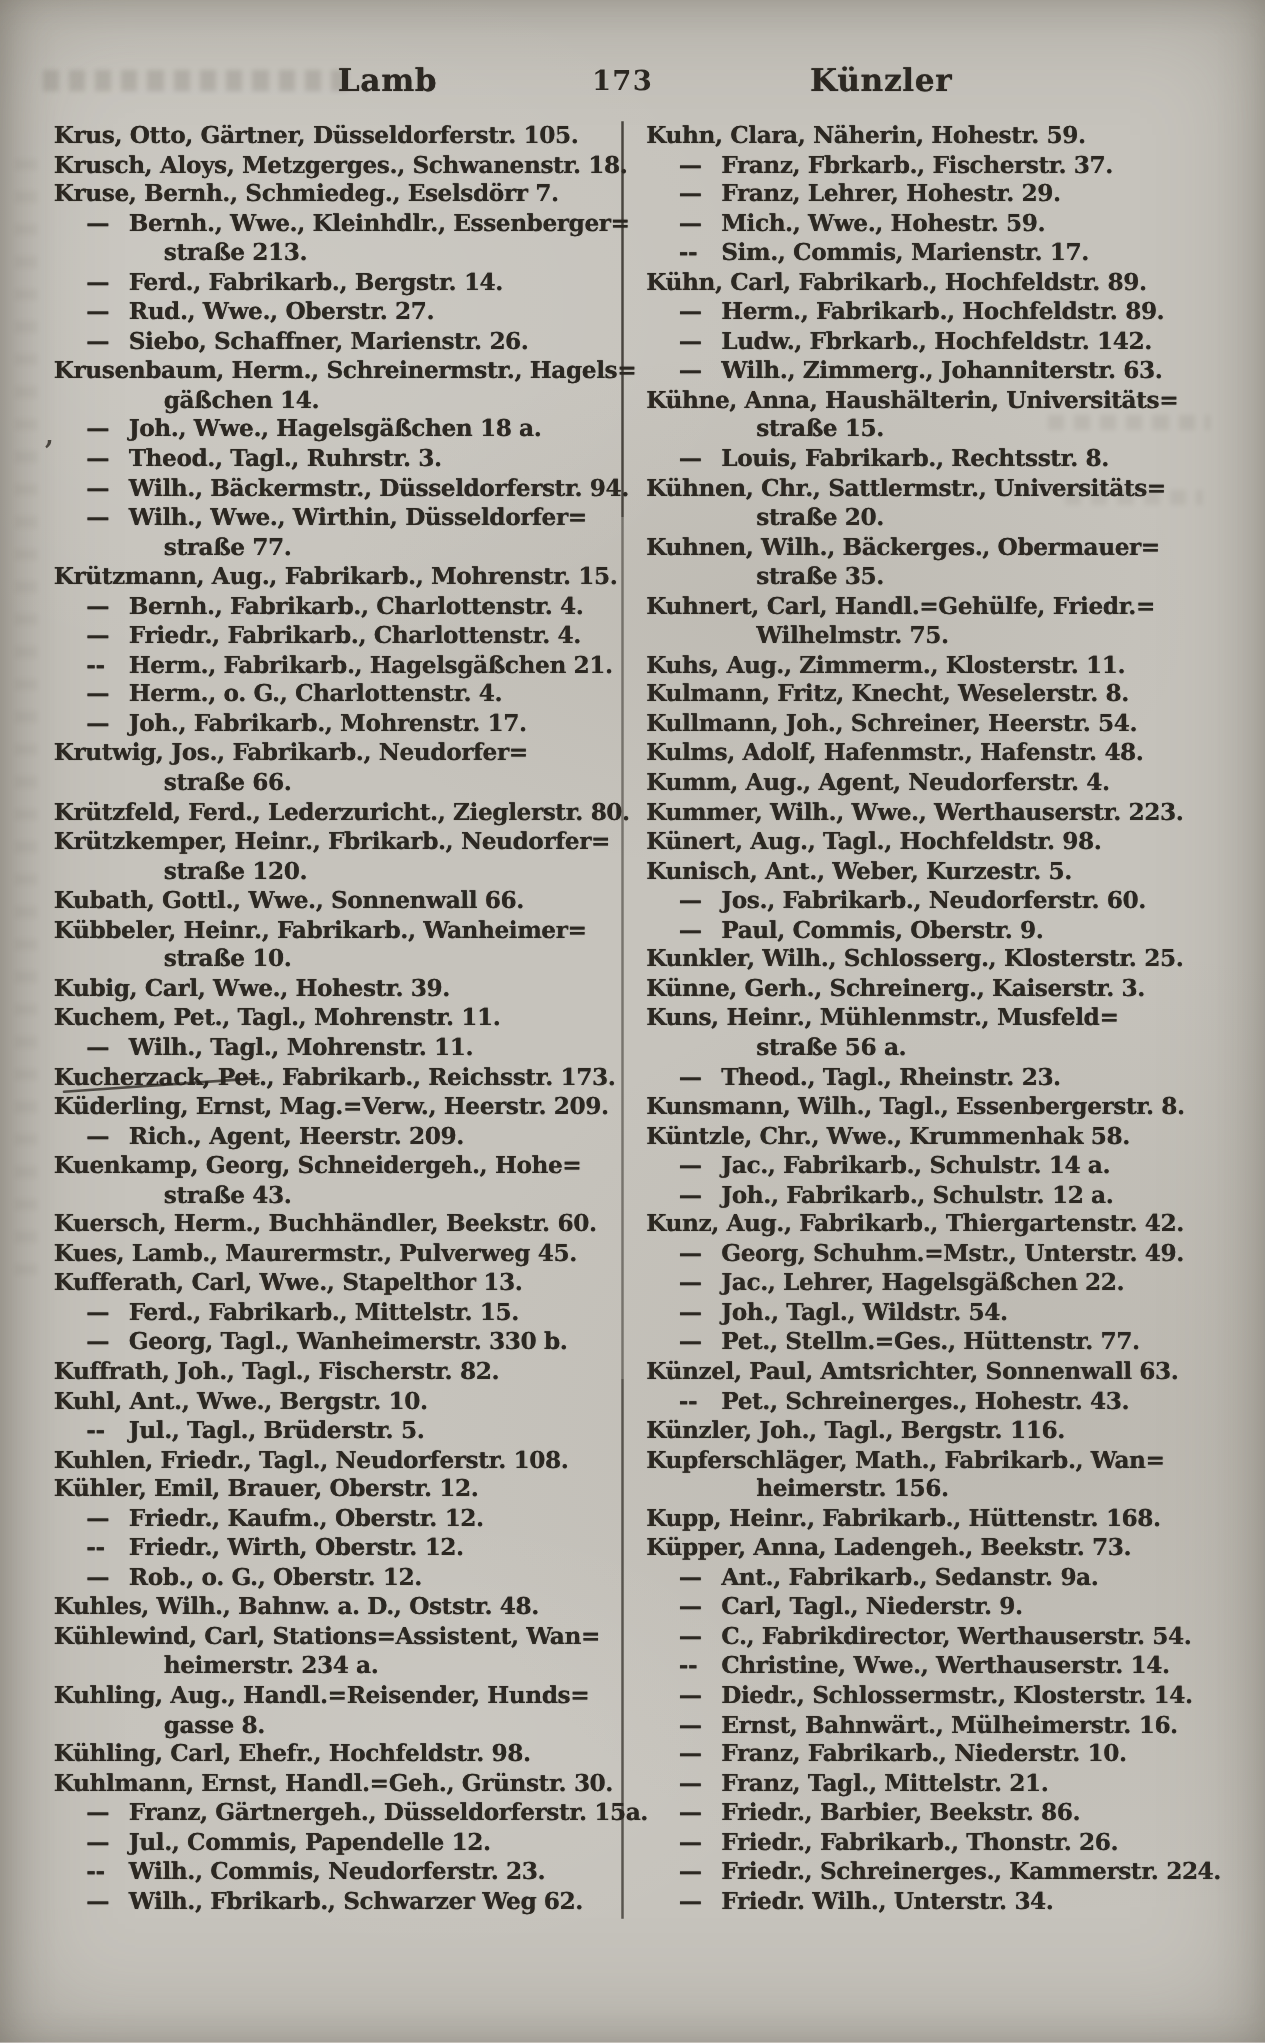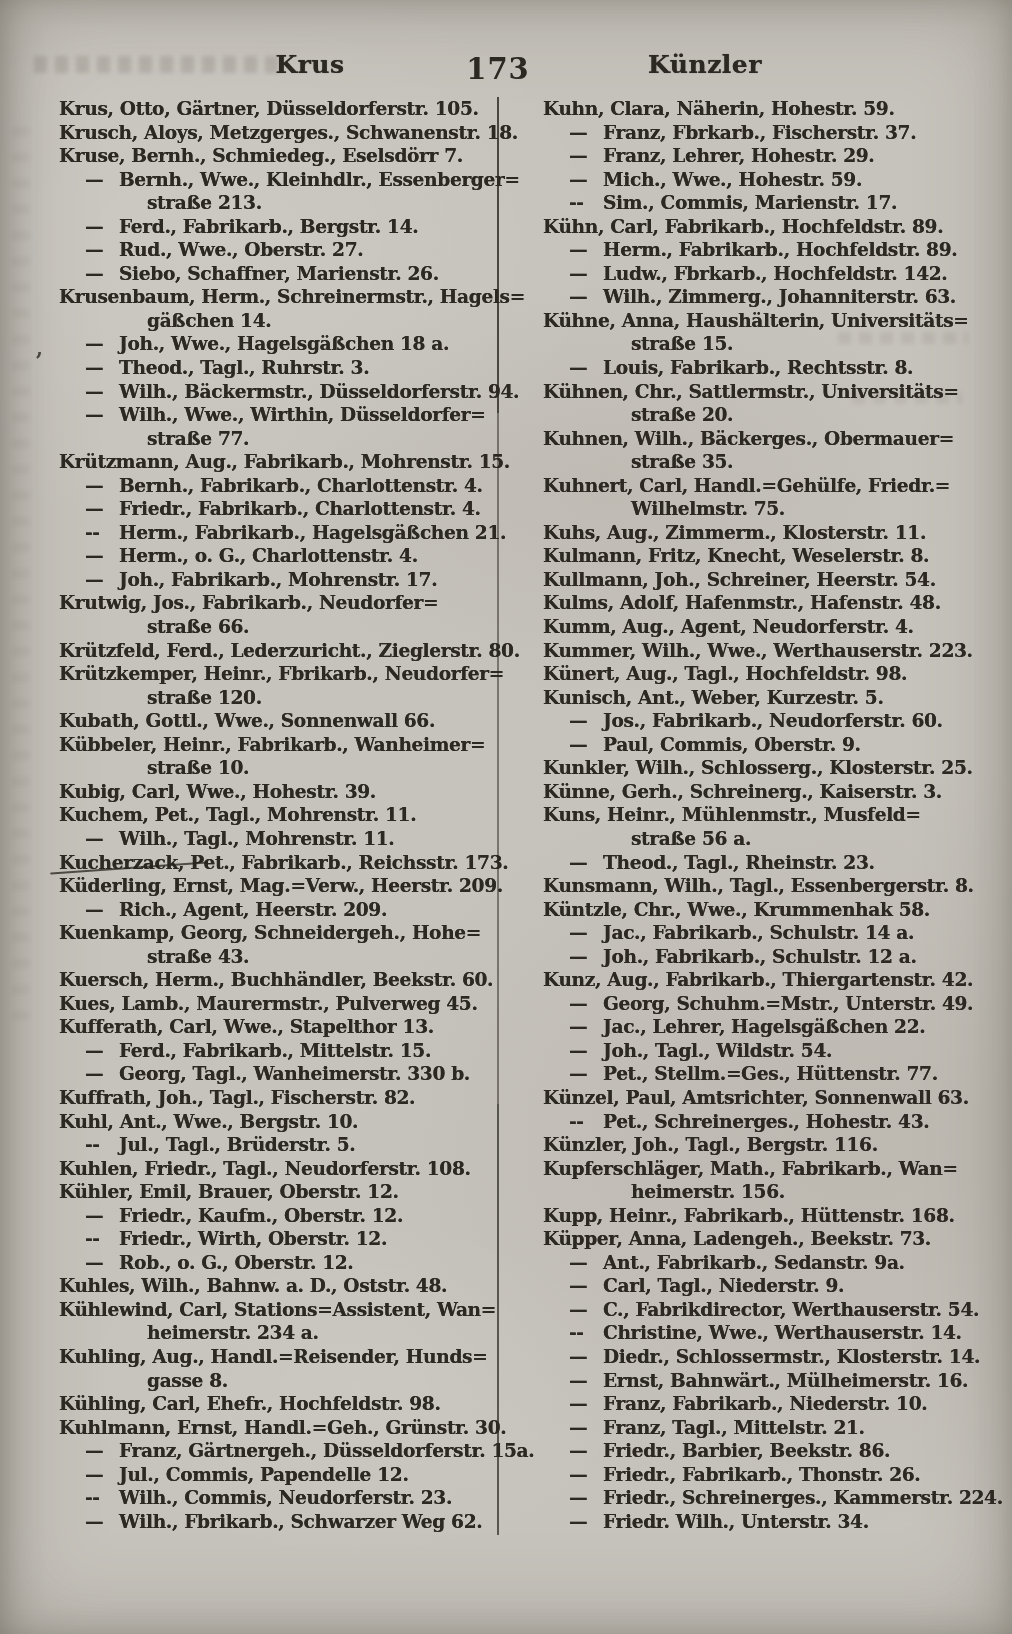--- a/index.html
+++ b/index.html
@@ -64,7 +64,7 @@
   <div class="smudge s3"></div>
   <div class="smudge s4"></div>
 
-  <div class="header-word" style="left:310px; top:50px;">Krus</div>
+  <div class="header-word" style="left:310px; top:50px;">Lamb</div>
   <div class="page-number" style="left:498px; top:52px;">173</div>
   <div class="header-word" style="left:705px; top:50px;">Künzler</div>
 

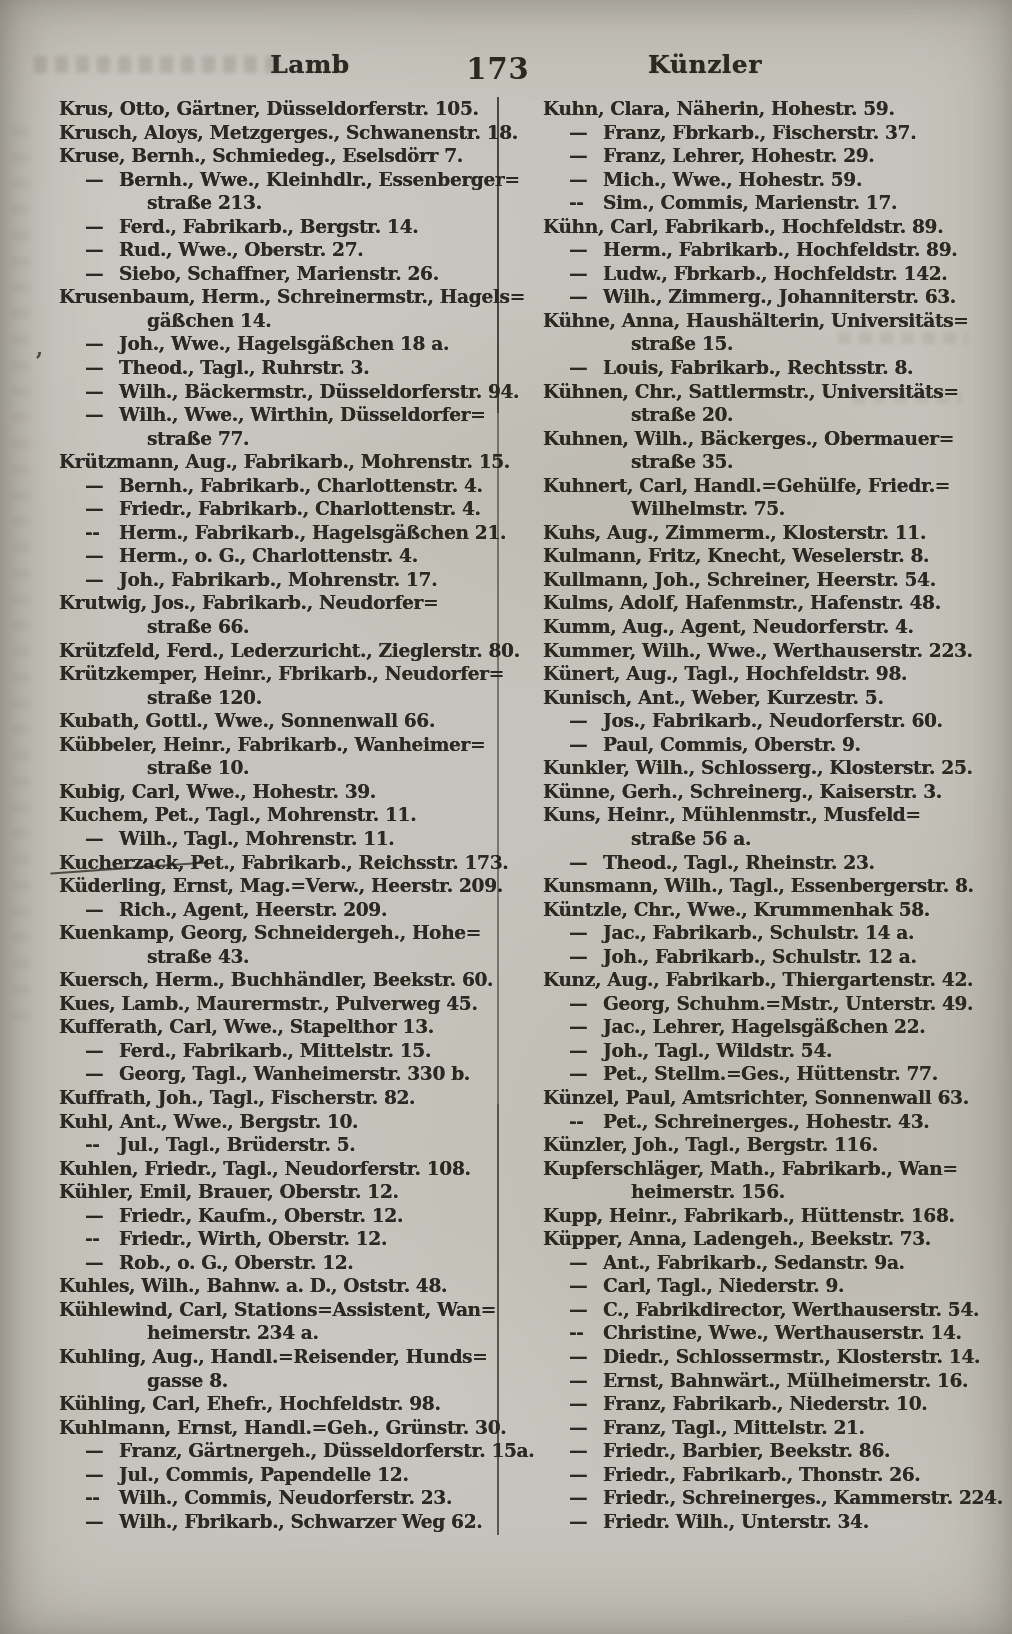--- a/index.html
+++ b/index.html
@@ -22,7 +22,7 @@
   }
   .page-number{
     position:absolute; transform:translateX(-50%);
-    font-size:29px; font-weight:600; letter-spacing:1px;
+    font-size:22px; font-weight:600; letter-spacing:1px;
   }
   .column{ position:absolute; top:97px; width:455px; }
   .col-left{ left:59px; }

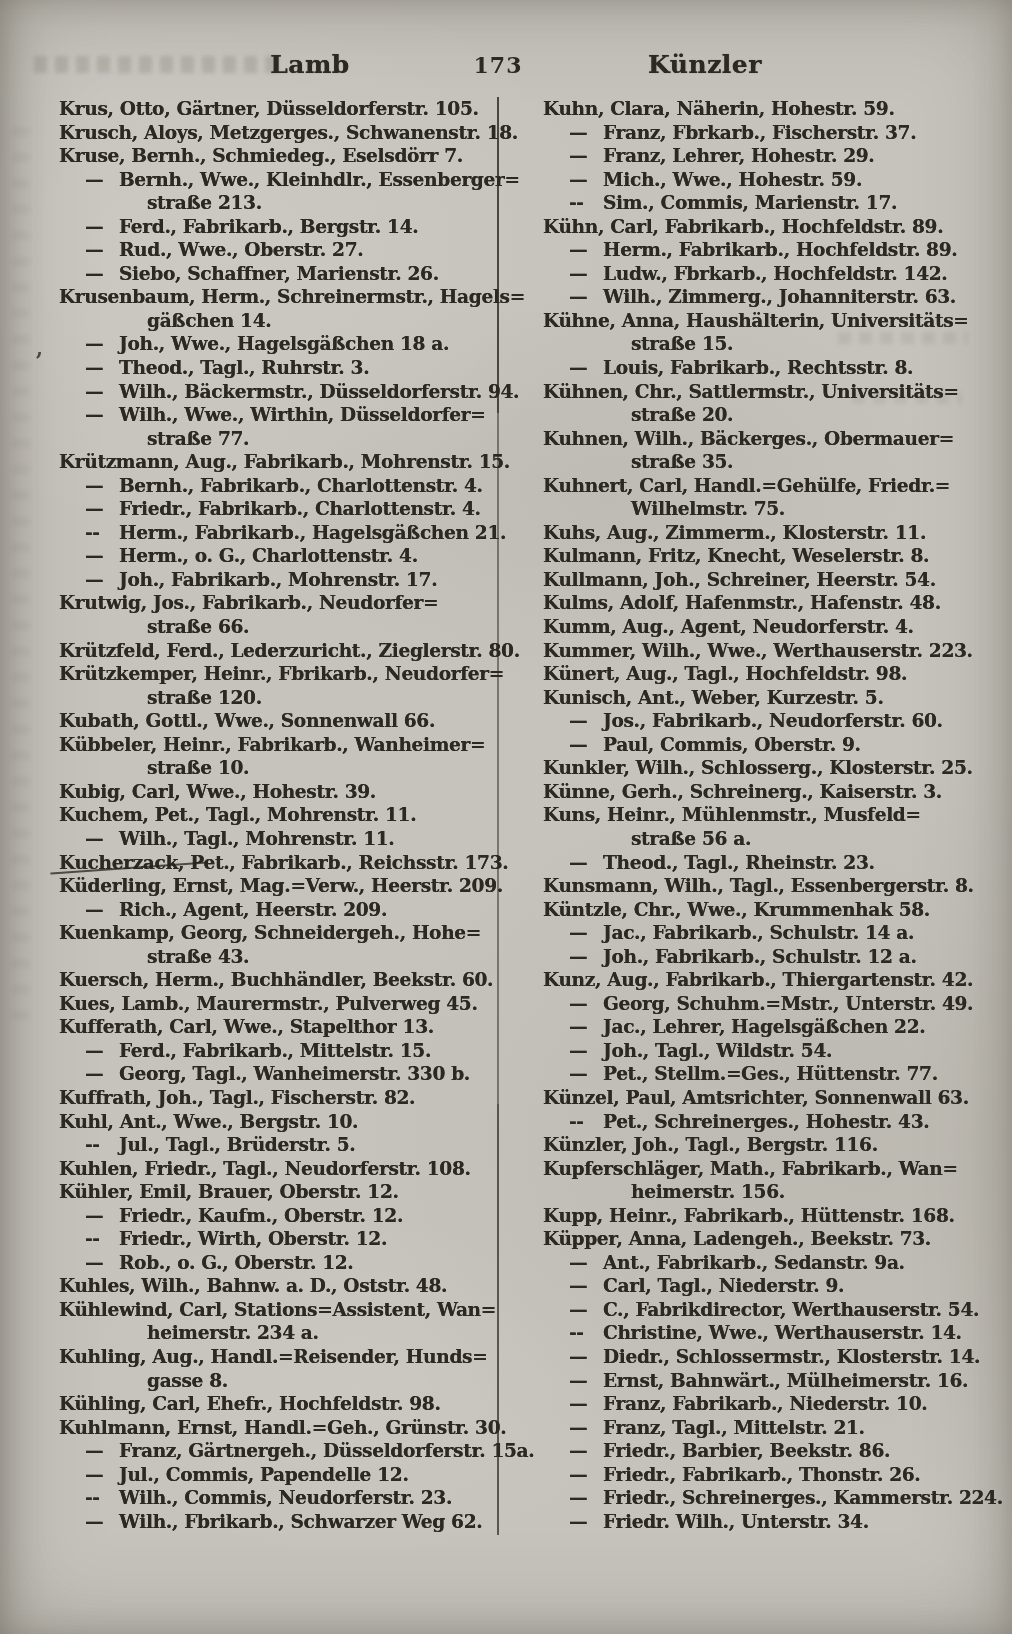--- a/index.html
+++ b/index.html
@@ -25,7 +25,7 @@
     font-size:22px; font-weight:600; letter-spacing:1px;
   }
   .column{ position:absolute; top:97px; width:455px; }
-  .col-left{ left:59px; }
+  .col-left{ left:43px; }
   .col-right{ left:543px; }
   .line{
     height:23.55px; line-height:23.55px; white-space:nowrap;

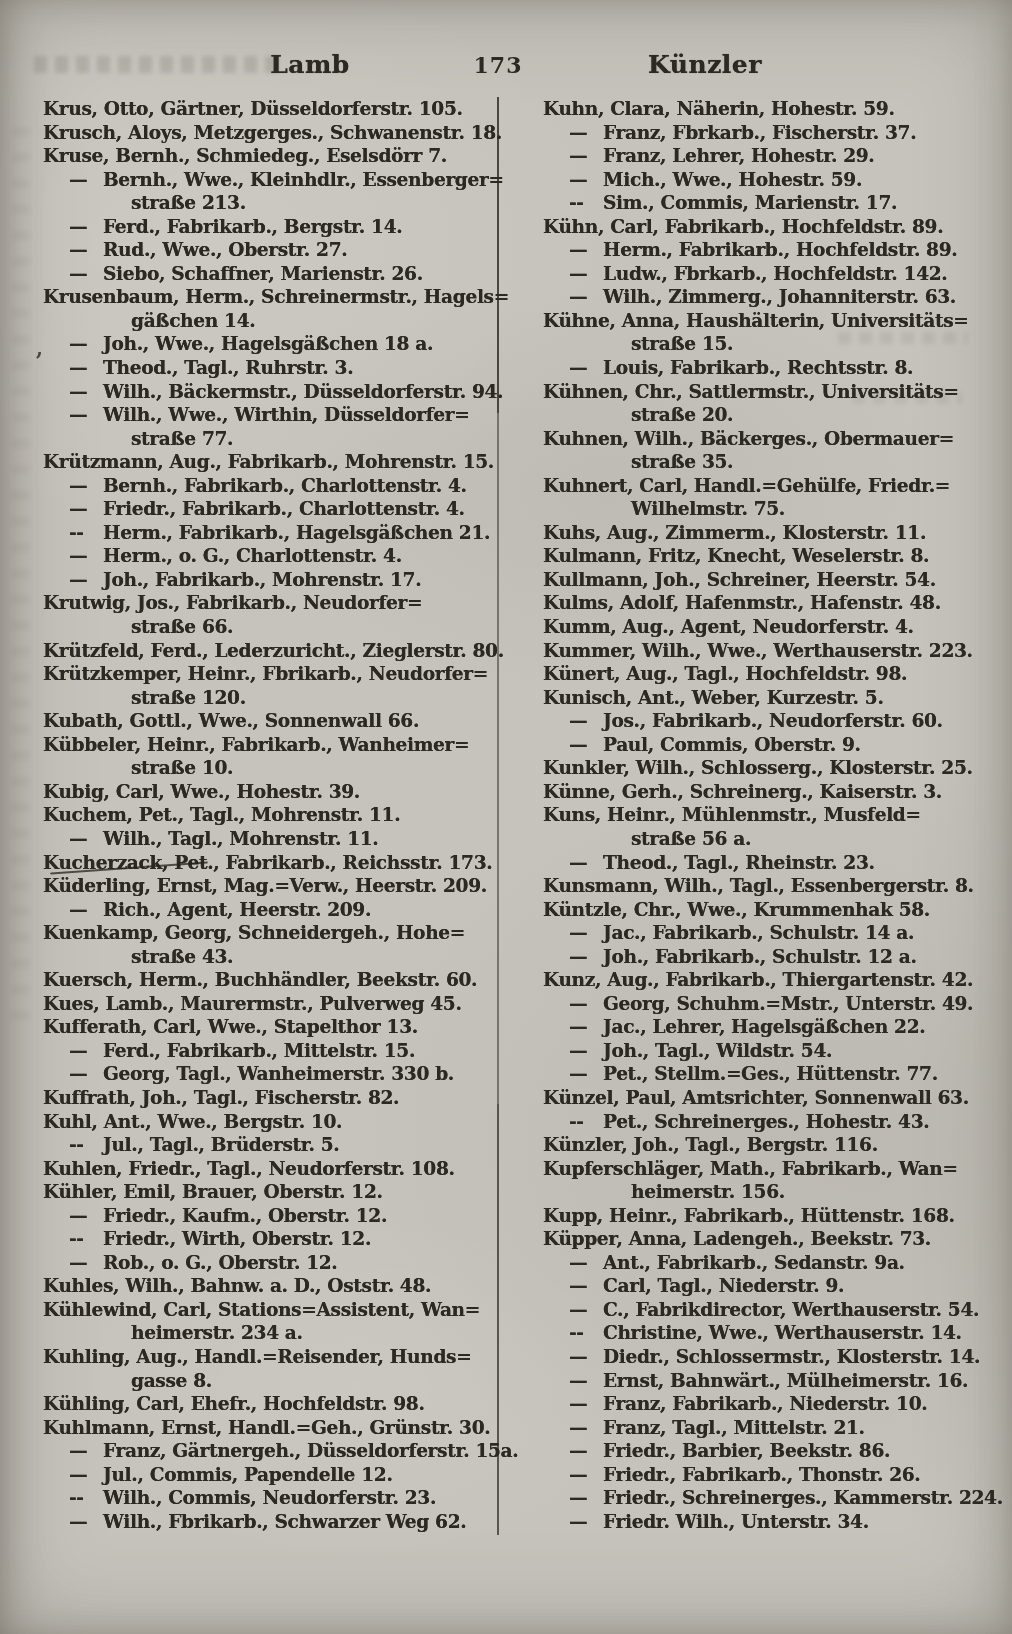--- a/index.html
+++ b/index.html
@@ -26,7 +26,7 @@
   }
   .column{ position:absolute; top:97px; width:455px; }
   .col-left{ left:43px; }
-  .col-right{ left:543px; }
+  .col-right{ left:517px; }
   .line{
     height:23.55px; line-height:23.55px; white-space:nowrap;
     font-size:18.6px; font-weight:bold; letter-spacing:-.35px;

